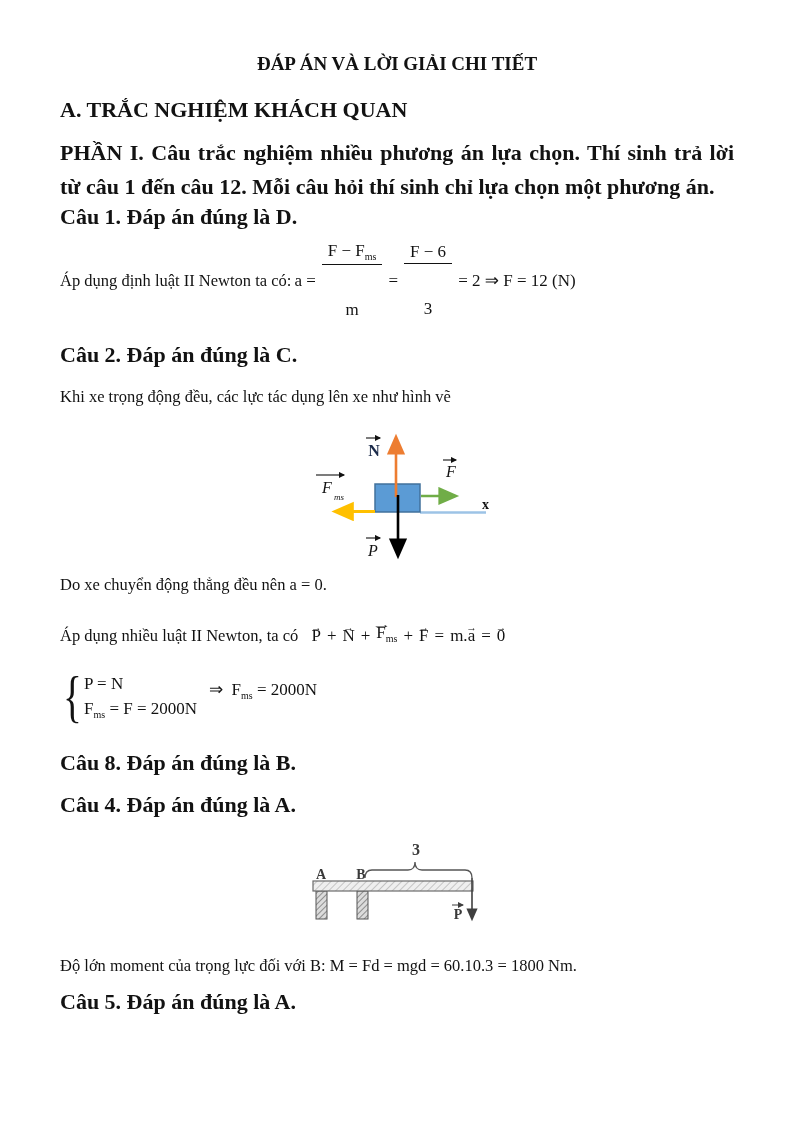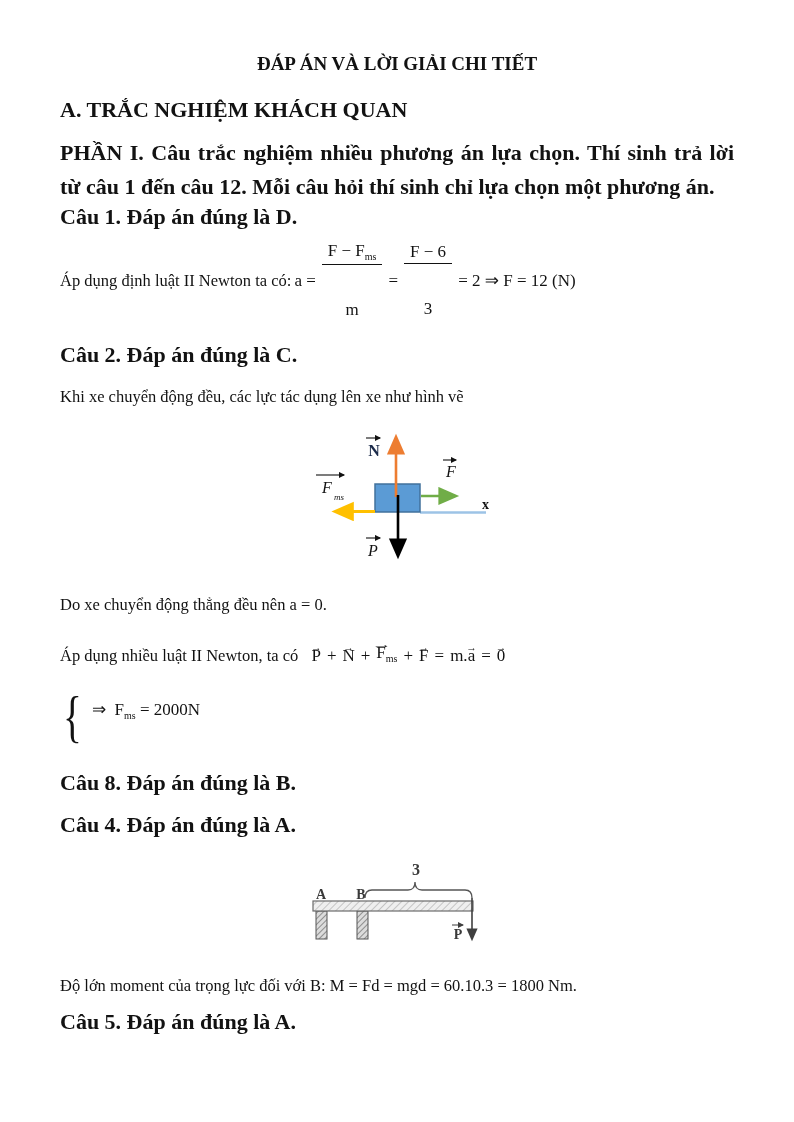--- a/index.html
+++ b/index.html
@@ -87,7 +87,7 @@
 
   <div class="h q2-head">Câu 2. Đáp án đúng là C.</div>
 
-  <div class="p q2-intro">Khi xe chuyển động đều, các lực tác dụng lên xe như hình vẽ</div>
+  <div class="p q2-intro">Khi xe trọng động đều, các lực tác dụng lên xe như hình vẽ</div>
 
   <div class="figure fig-force">
     <svg width="240" height="150" viewBox="0 0 240 150">

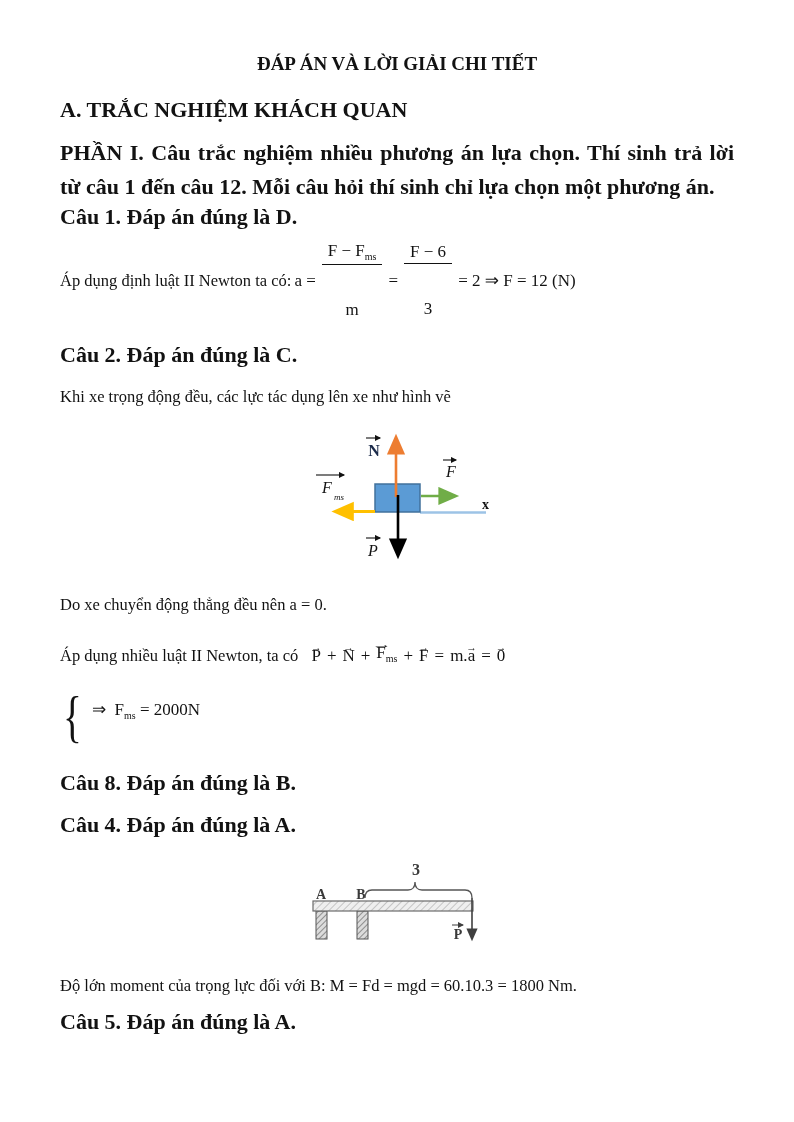--- a/index.html
+++ b/index.html
@@ -19,7 +19,7 @@
   .q1-head { margin-top:1px; }
   .q2-head { margin-top:22px; }
   .q2-intro { margin-top:18px; }
-  .line-a0 { margin-top:20px; }
+  .line-a0 { }
   .newton-line { margin-top:24px; }
   .oxy-line { margin-top:22px; }
   .q3-head { margin-top:26px; }

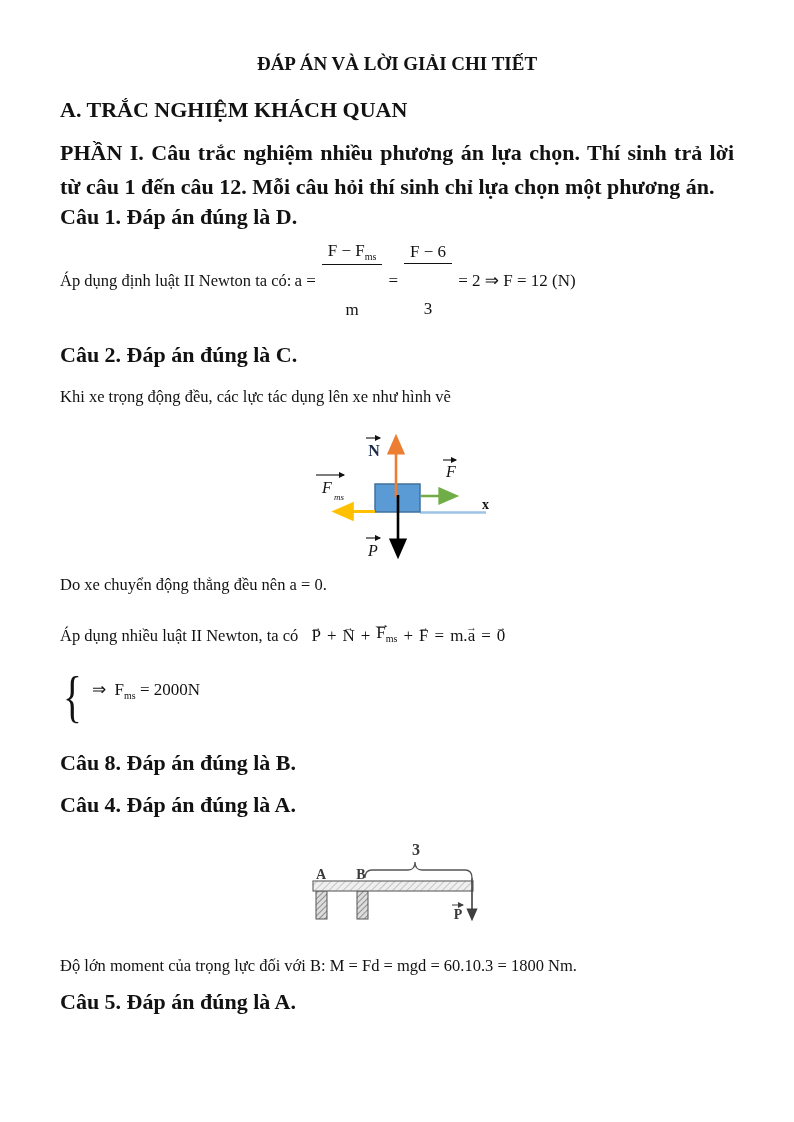--- a/index.html
+++ b/index.html
@@ -155,6 +155,10 @@
 
   <div class="system-row">
     <span class="sys-brace">{</span>
+    <span class="sys-lines">
+      <span>P = N</span>
+      <span><span>F</span><sub>ms</sub><span> = F = 2000N</span></span>
+    </span>
     <span class="sys-res">
       <span>⇒</span>
       <span><span>F</span><sub>ms</sub><span> = 2000N</span></span>

